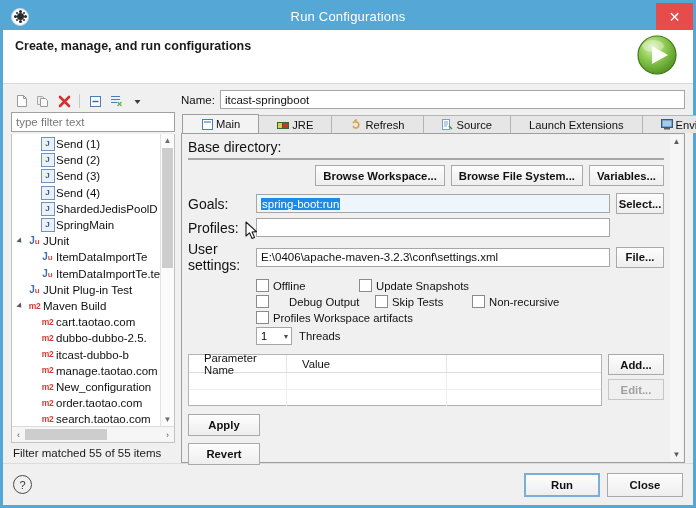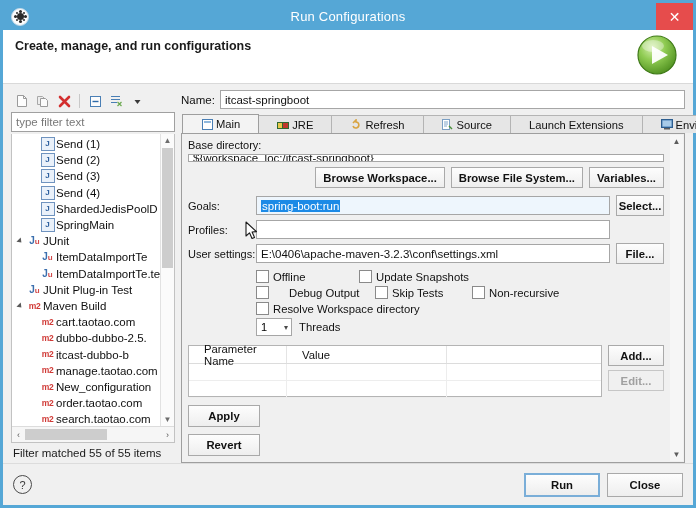--- a/index.html
+++ b/index.html
@@ -268,7 +268,7 @@
   }
   .pv-arrow { height: 13px; display:flex; align-items:center; justify-content:center; font-size: 8px; color:#5d5d5d; cursor:pointer;}
   .panel-inner { padding-right: 14px; display: flex; flex-direction: column; min-height: 0; flex: 1;}
-  .lbl { font-size: 11px; color: #111; }
+  .lbl { font-size: 14px; color: #111; }
   .textfield {
     height: 19px;
     border: 1px solid #a6a6a6;

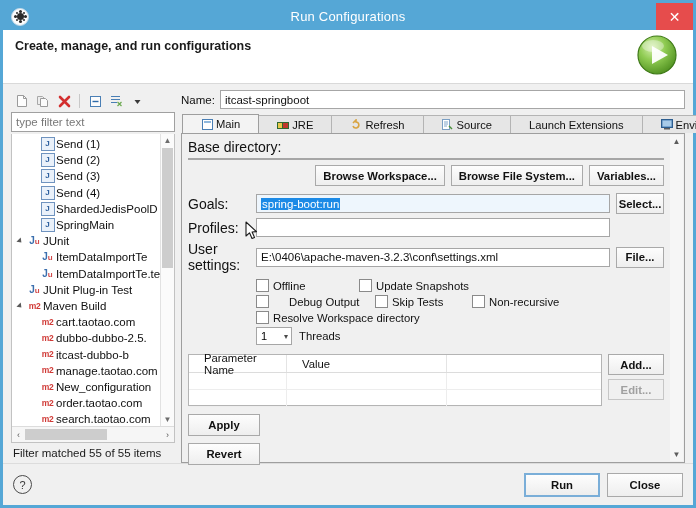--- a/index.html
+++ b/index.html
@@ -719,7 +719,7 @@
             </div>
             <div class="cbrow">
               <div class="cbox"></div>
-              <span class="cb-label">Resolve Workspace directory</span>
+              <span class="cb-label">Profiles Workspace artifacts</span>
             </div>
             <div class="cbrow" style="margin-top:2px;">
               <div class="spinner">

